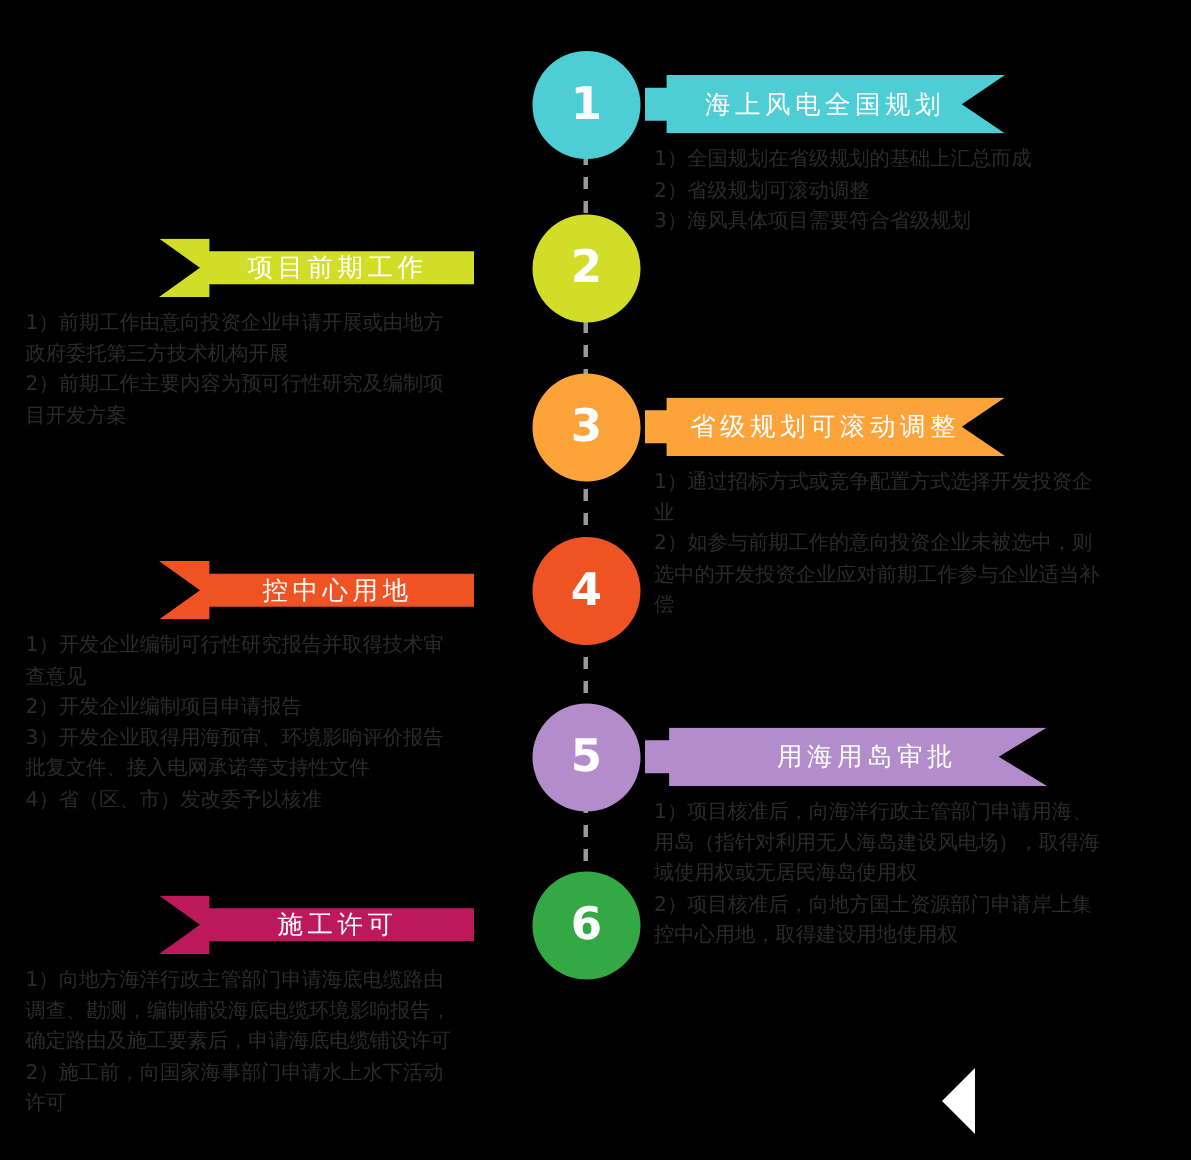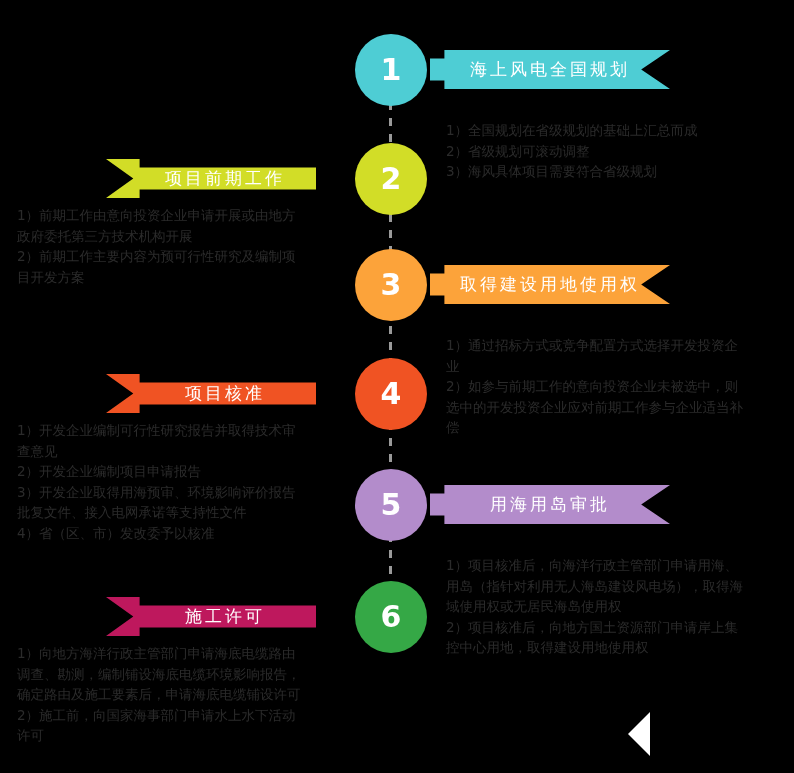--- a/index.html
+++ b/index.html
@@ -100,10 +100,9 @@
     white-space: pre-wrap;
   }
   .desc.right {
-    left: 446px;
+    left: 436px;
     width: 330px;
     top: 62px;
-    margin-top: 24px;
   }
   .desc.left {
     left: 17px;

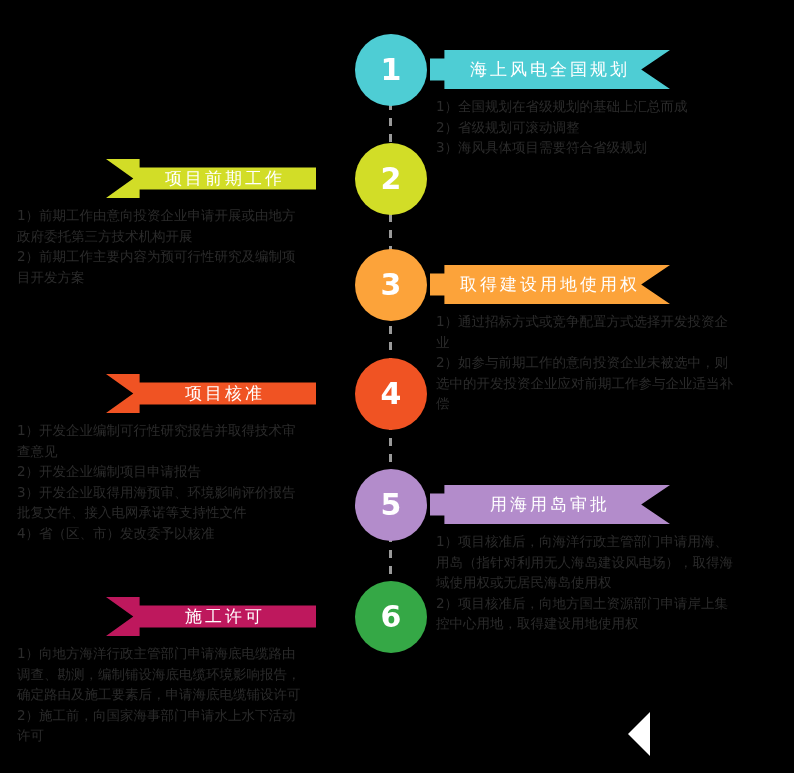--- a/index.html
+++ b/index.html
@@ -152,7 +152,7 @@
       <div class="step" style="top: 249px;">
         <div class="circle" style="background: rgb(252, 163, 58);">3</div>
         <div class="banner right" style="background: rgb(252, 163, 58);">
-          <div class="banner-label">取得建设用地使用权</div>
+          <div class="banner-label">省级规划可滚动调整</div>
         </div>
         <div class="desc right">1）通过招标方式或竞争配置方式选择开发投资企
 业

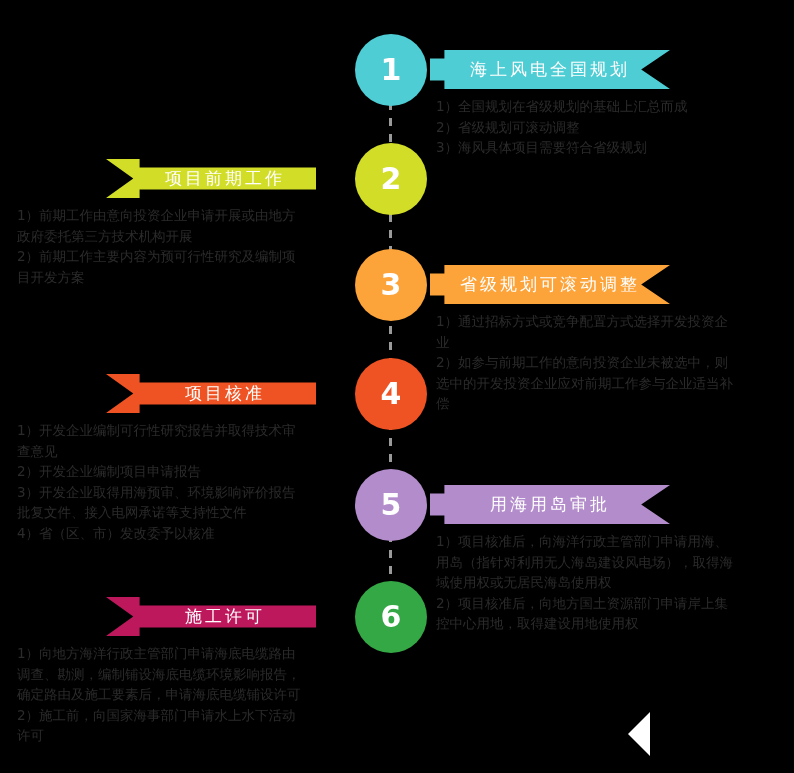--- a/index.html
+++ b/index.html
@@ -163,7 +163,7 @@
       <div class="step" style="top: 358px;">
         <div class="circle" style="background: rgb(240, 83, 35);">4</div>
         <div class="banner left" style="background: rgb(240, 83, 35);">
-          <div class="banner-label">项目核准</div>
+          <div class="banner-label">控中心用地</div>
         </div>
         <div class="desc left">1）开发企业编制可行性研究报告并取得技术审
 查意见

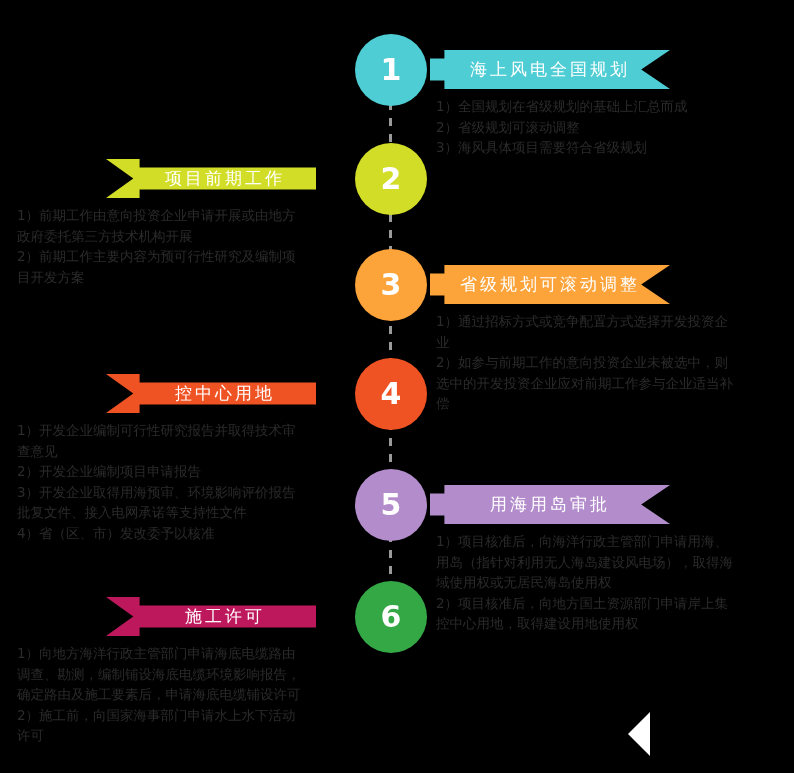--- a/index.html
+++ b/index.html
@@ -174,7 +174,7 @@
       </div>
       <div class="step" style="top: 469px;">
         <div class="circle" style="background: rgb(179, 140, 203);">5</div>
-        <div class="banner right" style="background: rgb(179, 140, 203);">
+        <div class="banner right" style="background: rgb(179, 140, 203); padding-left: 28px;">
           <div class="banner-label">用海用岛审批</div>
         </div>
         <div class="desc right">1）项目核准后，向海洋行政主管部门申请用海、

